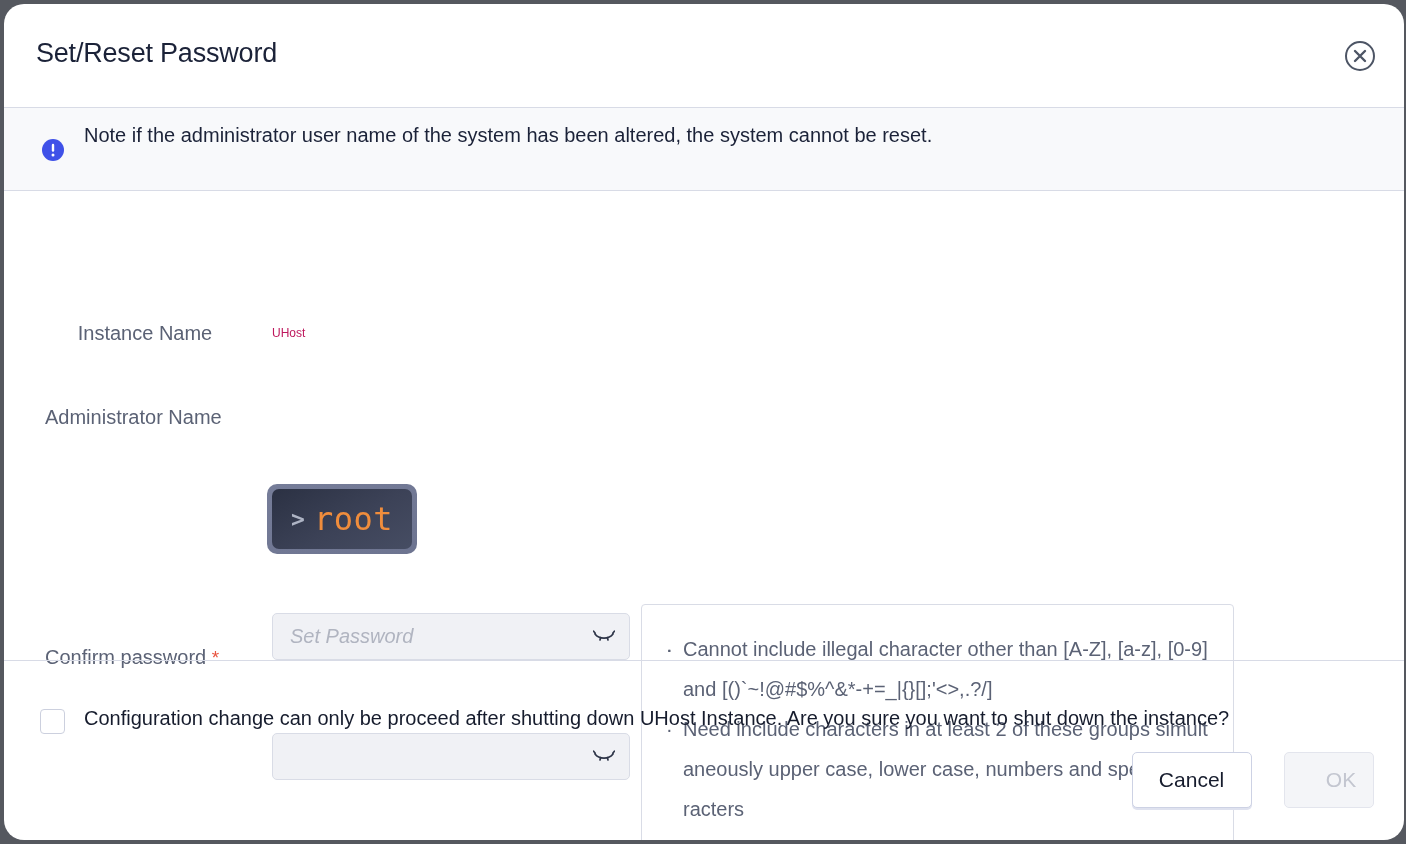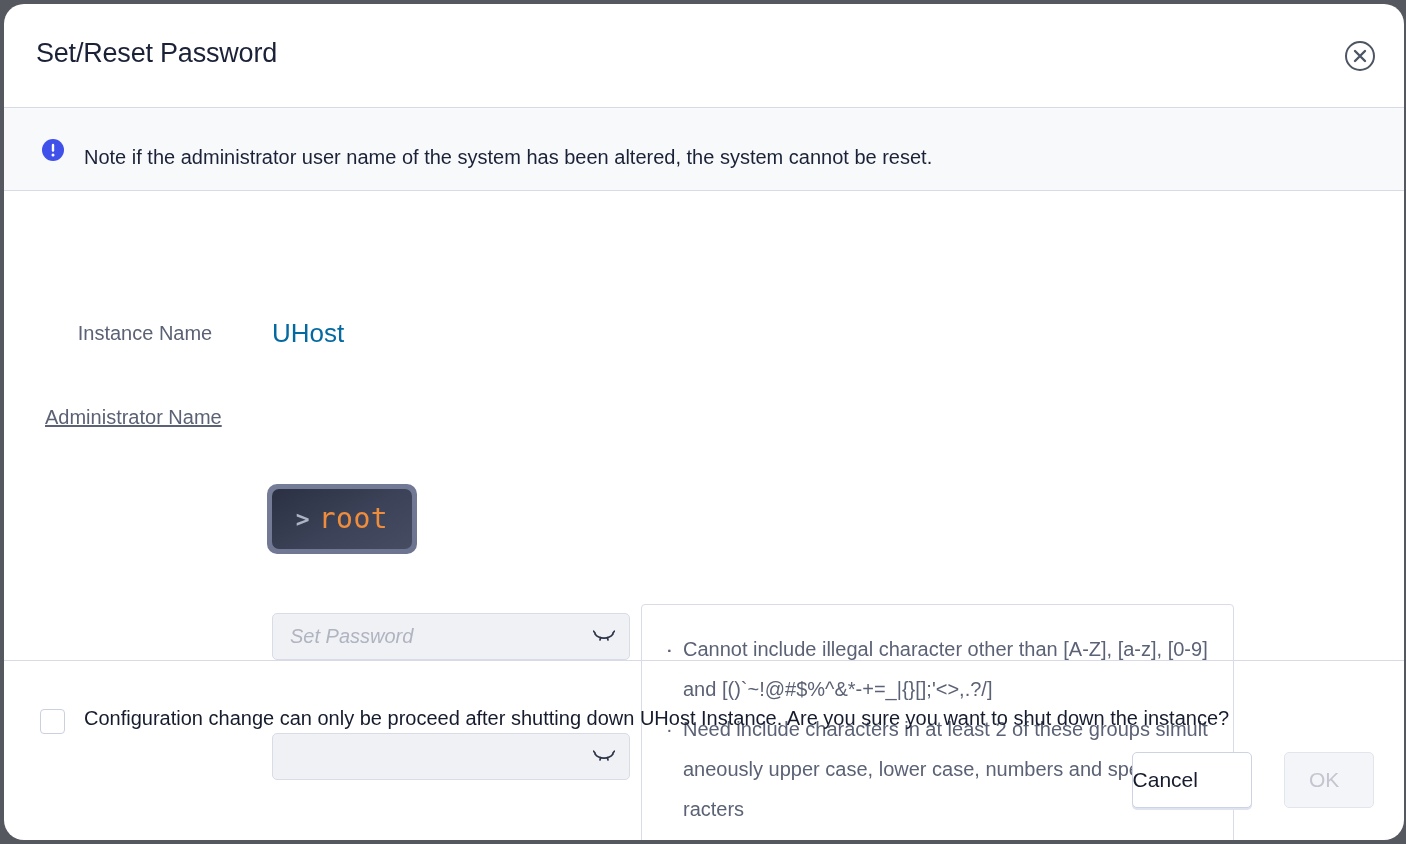--- a/index.html
+++ b/index.html
@@ -68,7 +68,7 @@
   .banner-text {
     position: absolute;
     left: 80px;
-    top: 38px;
+    top: 16px;
     font-size: 20px;
     color: #1b2238;
   }

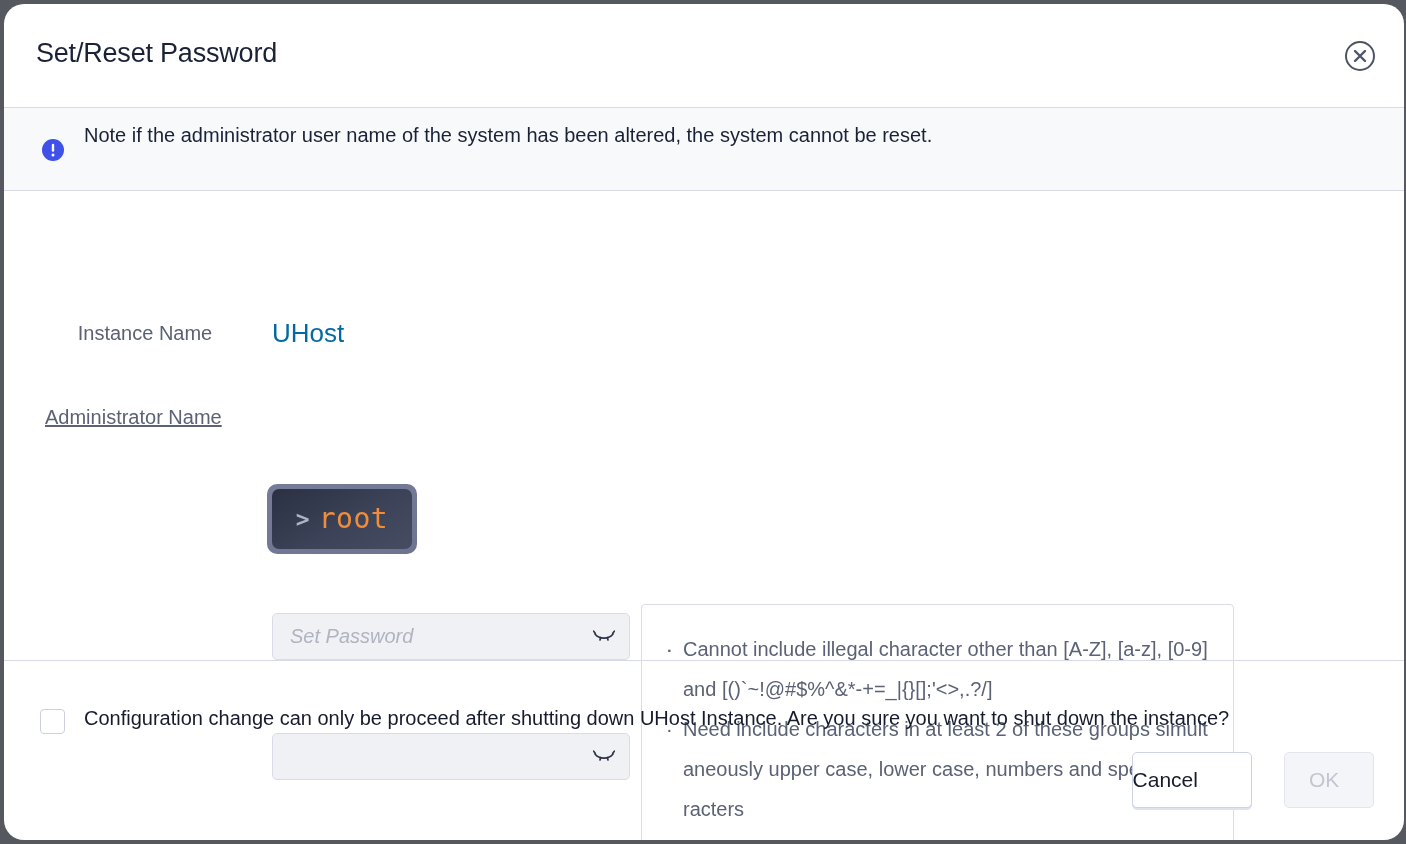--- a/index.html
+++ b/index.html
@@ -96,8 +96,8 @@
   .value-text {
     position: absolute;
     left: 268px;
-    font-size: 26px;
-    color: #0369a1;
+    font-size: 12px;
+    color: #be185d;
   }
 
   

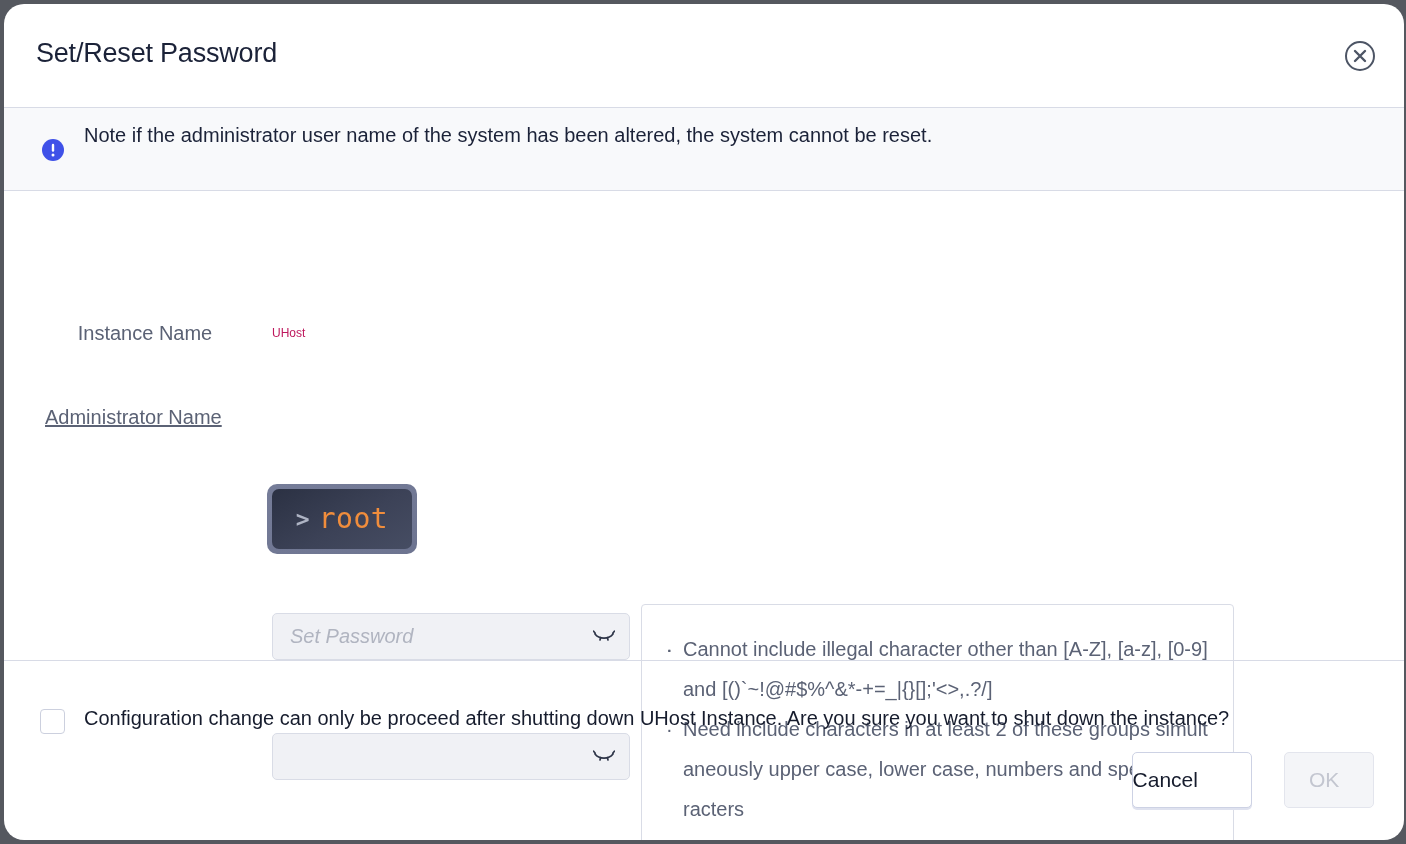--- a/index.html
+++ b/index.html
@@ -296,7 +296,7 @@
     <div class="row-label" style="top:122px;text-align:center;">Instance Name</div>
     <div class="value-text" style="top:122px; line-height:40px;">UHost</div>
 
-    <div class="row-label" style="top:206px;text-decoration:underline;">Administrator Name</div>
+    <div class="row-label" style="top:206px;">Administrator Name</div>
     <div class="root-badge">
       <div class="root-badge-inner">
         <span class="root-chevron">&gt;</span>

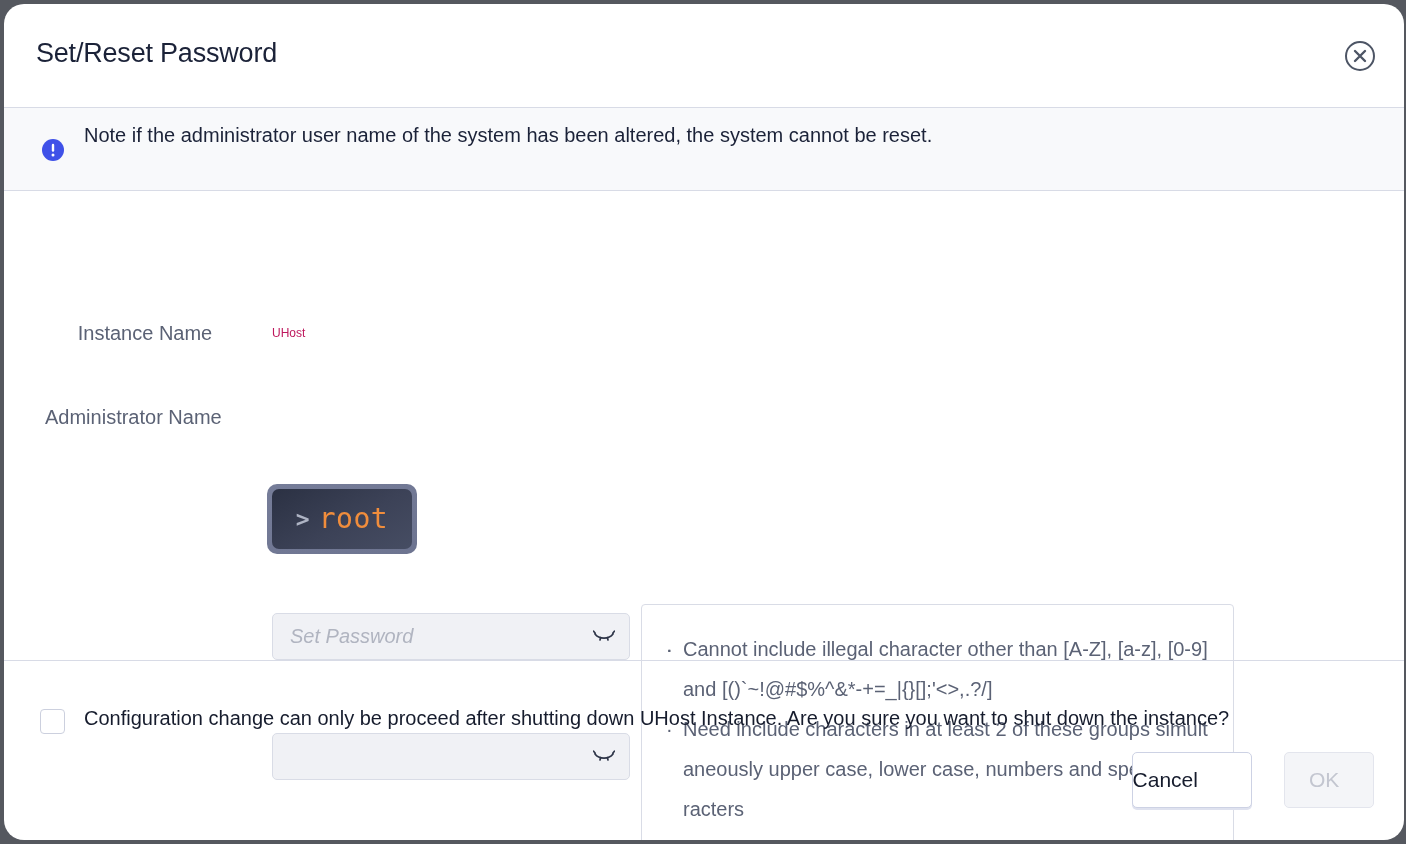--- a/index.html
+++ b/index.html
@@ -132,7 +132,7 @@
   }
   .root-text {
     color: #f08d3c;
-    font-size: 28px;
+    font-size: 32px;
     line-height: 1;
     letter-spacing: 0.5px;
   }

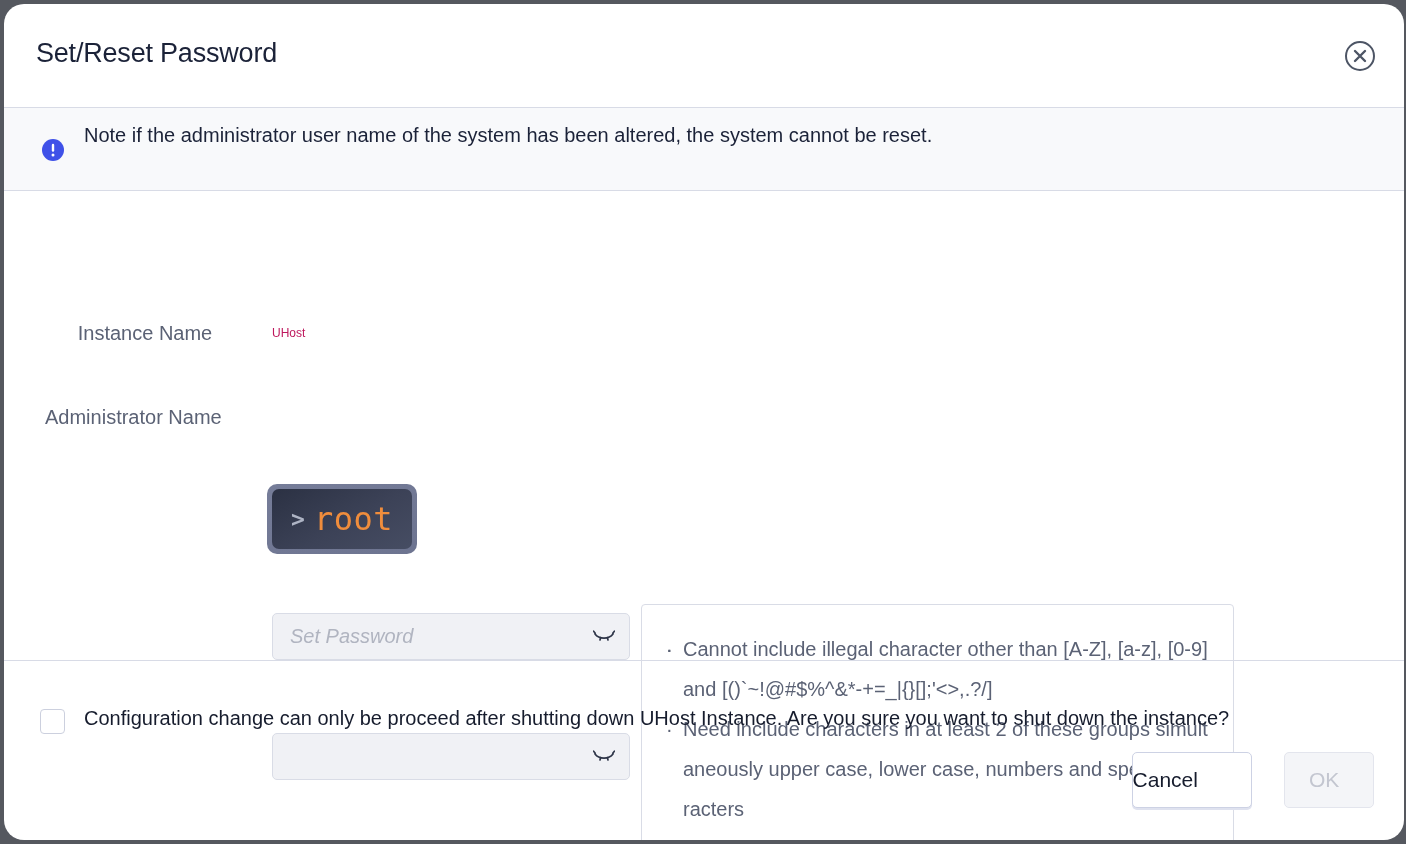--- a/index.html
+++ b/index.html
@@ -317,6 +317,7 @@
       </div>
     </div>
 
+    <div class="row-label" style="top:446px;"><span>Confirm password</span> <span class="req">*</span></div>
     <div class="pwd-field" style="top:542px;">
       <div class="eye-icon">
         <svg width="22" height="18" viewBox="0 0 22 18">

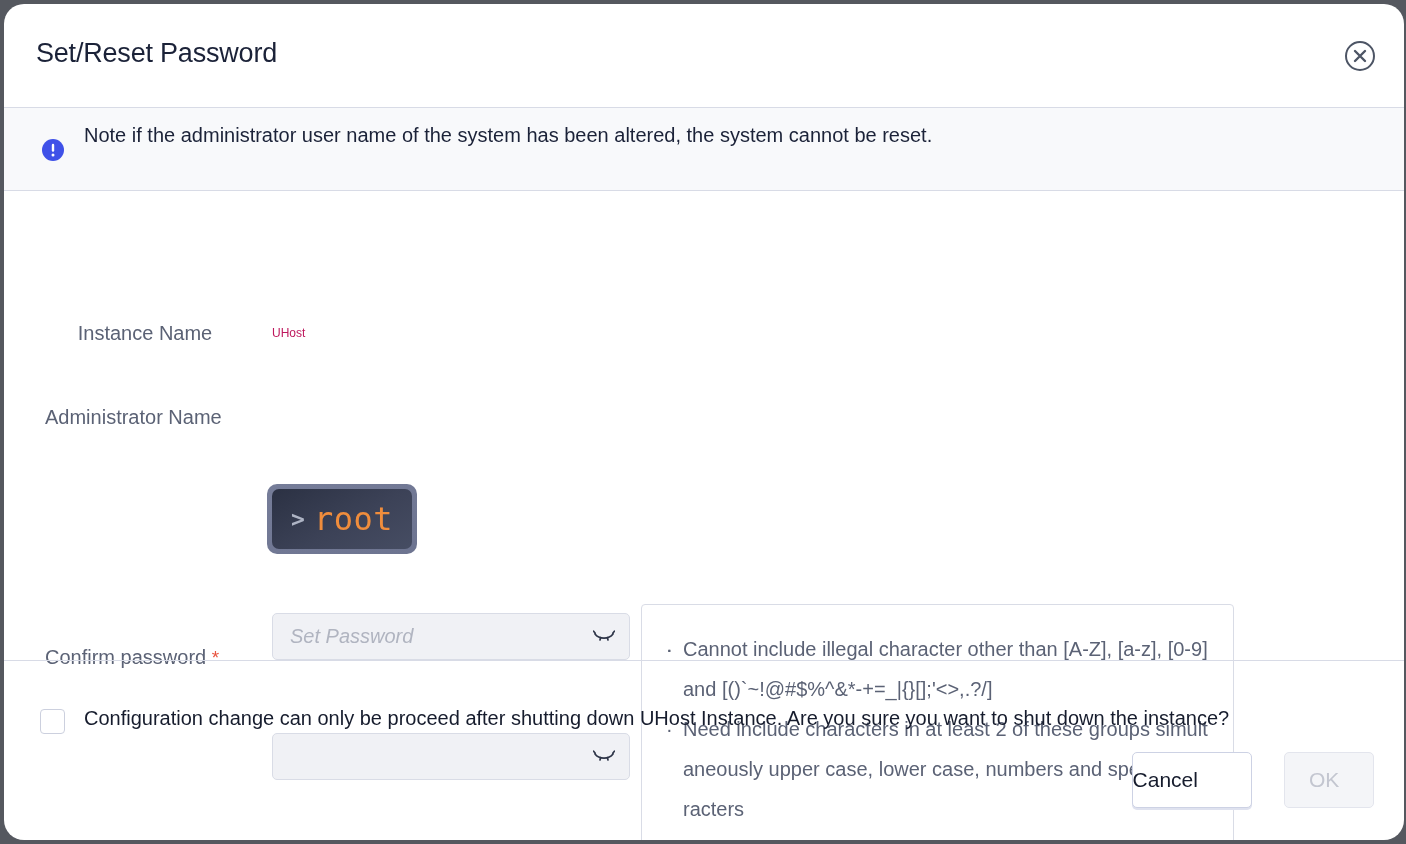--- a/index.html
+++ b/index.html
@@ -240,6 +240,7 @@
     display: inline-block;
     font-size: 21px;
     border-radius: 5px;
+    text-align: center;
     box-sizing: border-box;
     vertical-align: top;
   }

